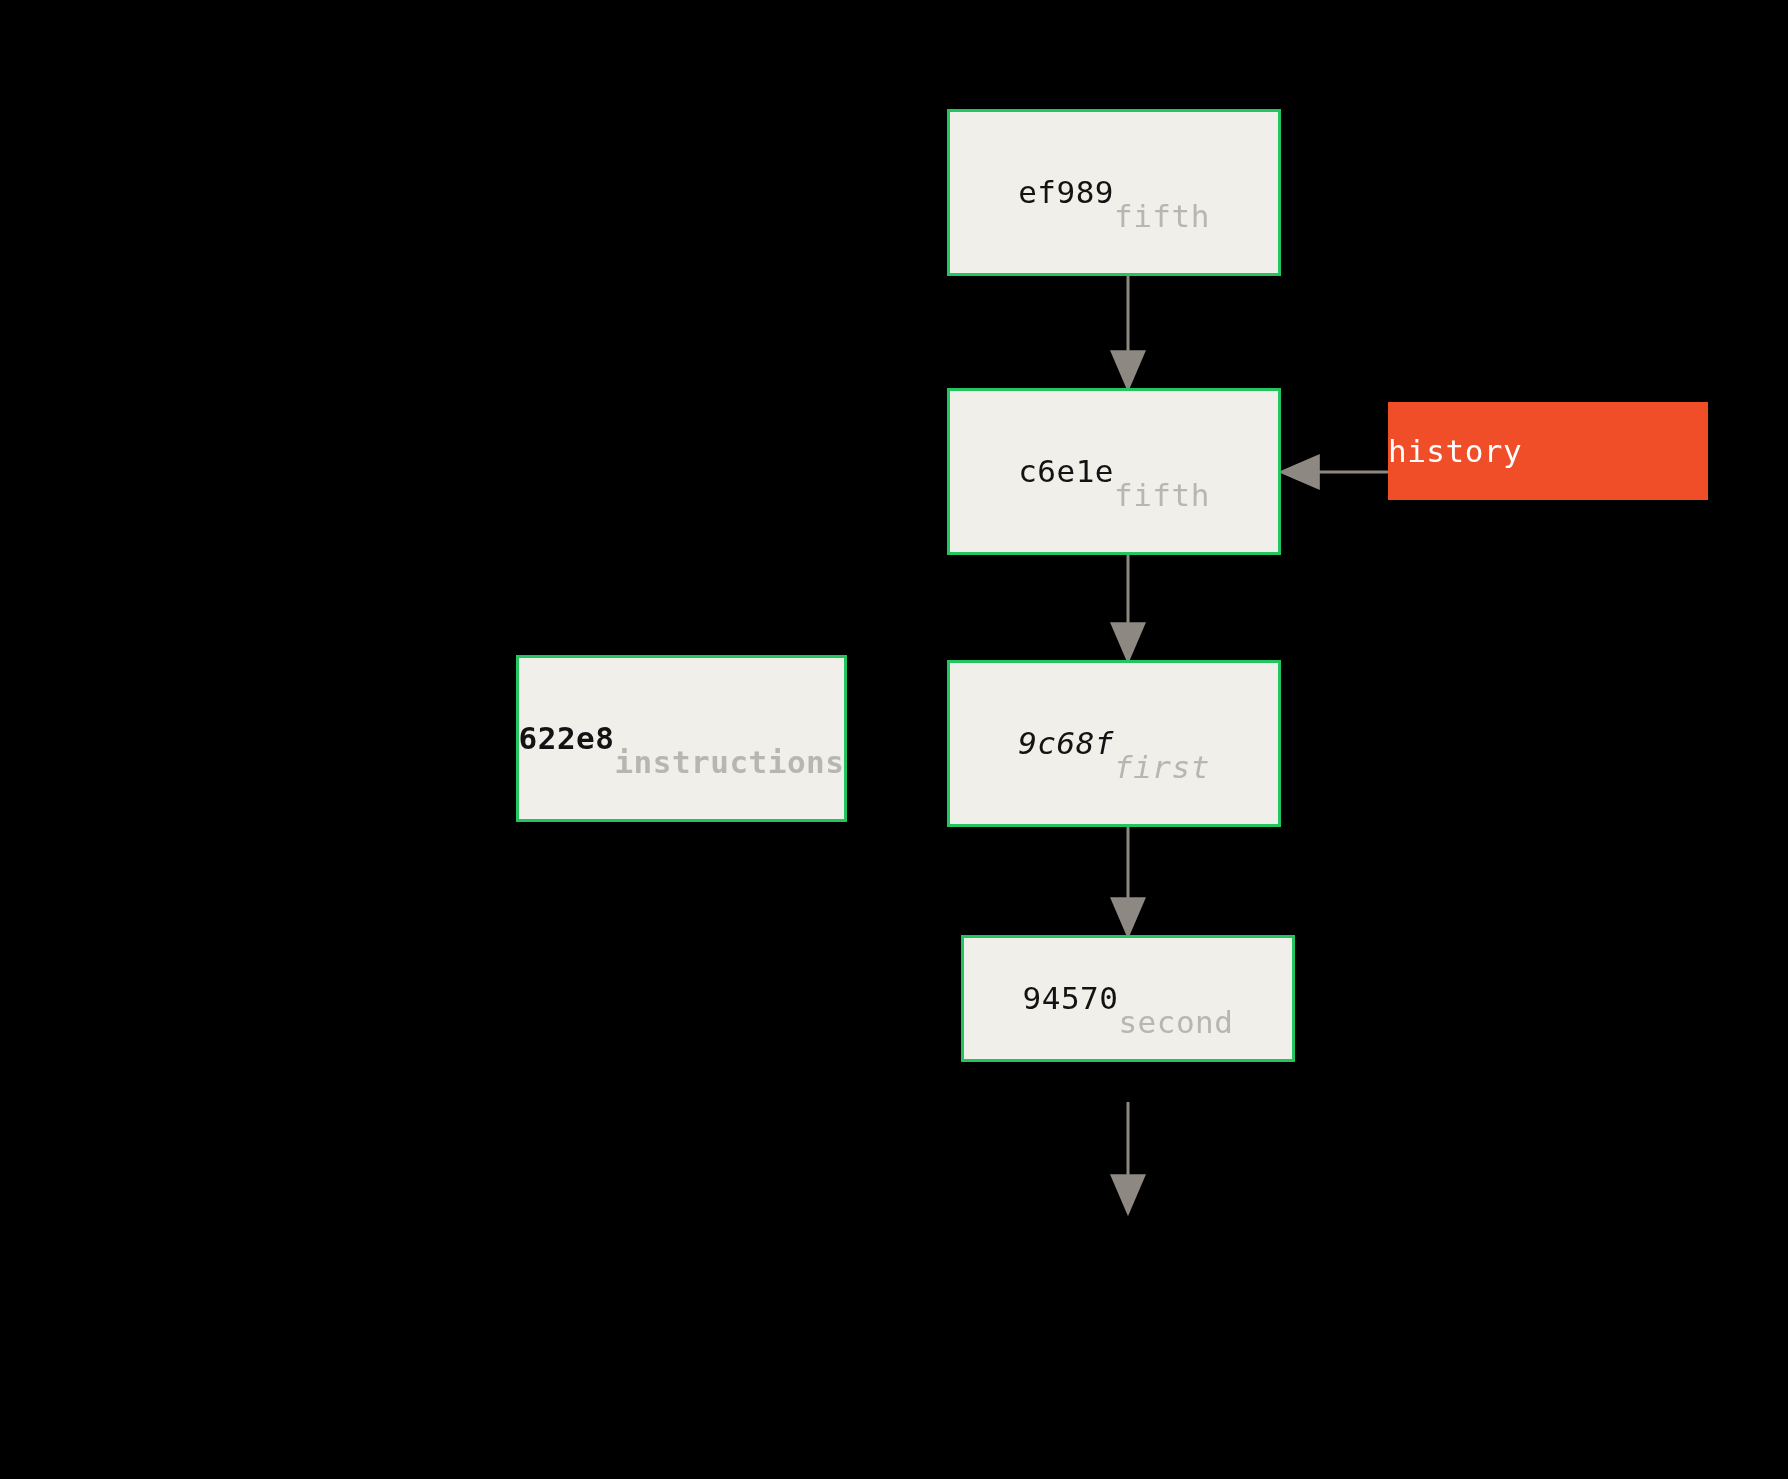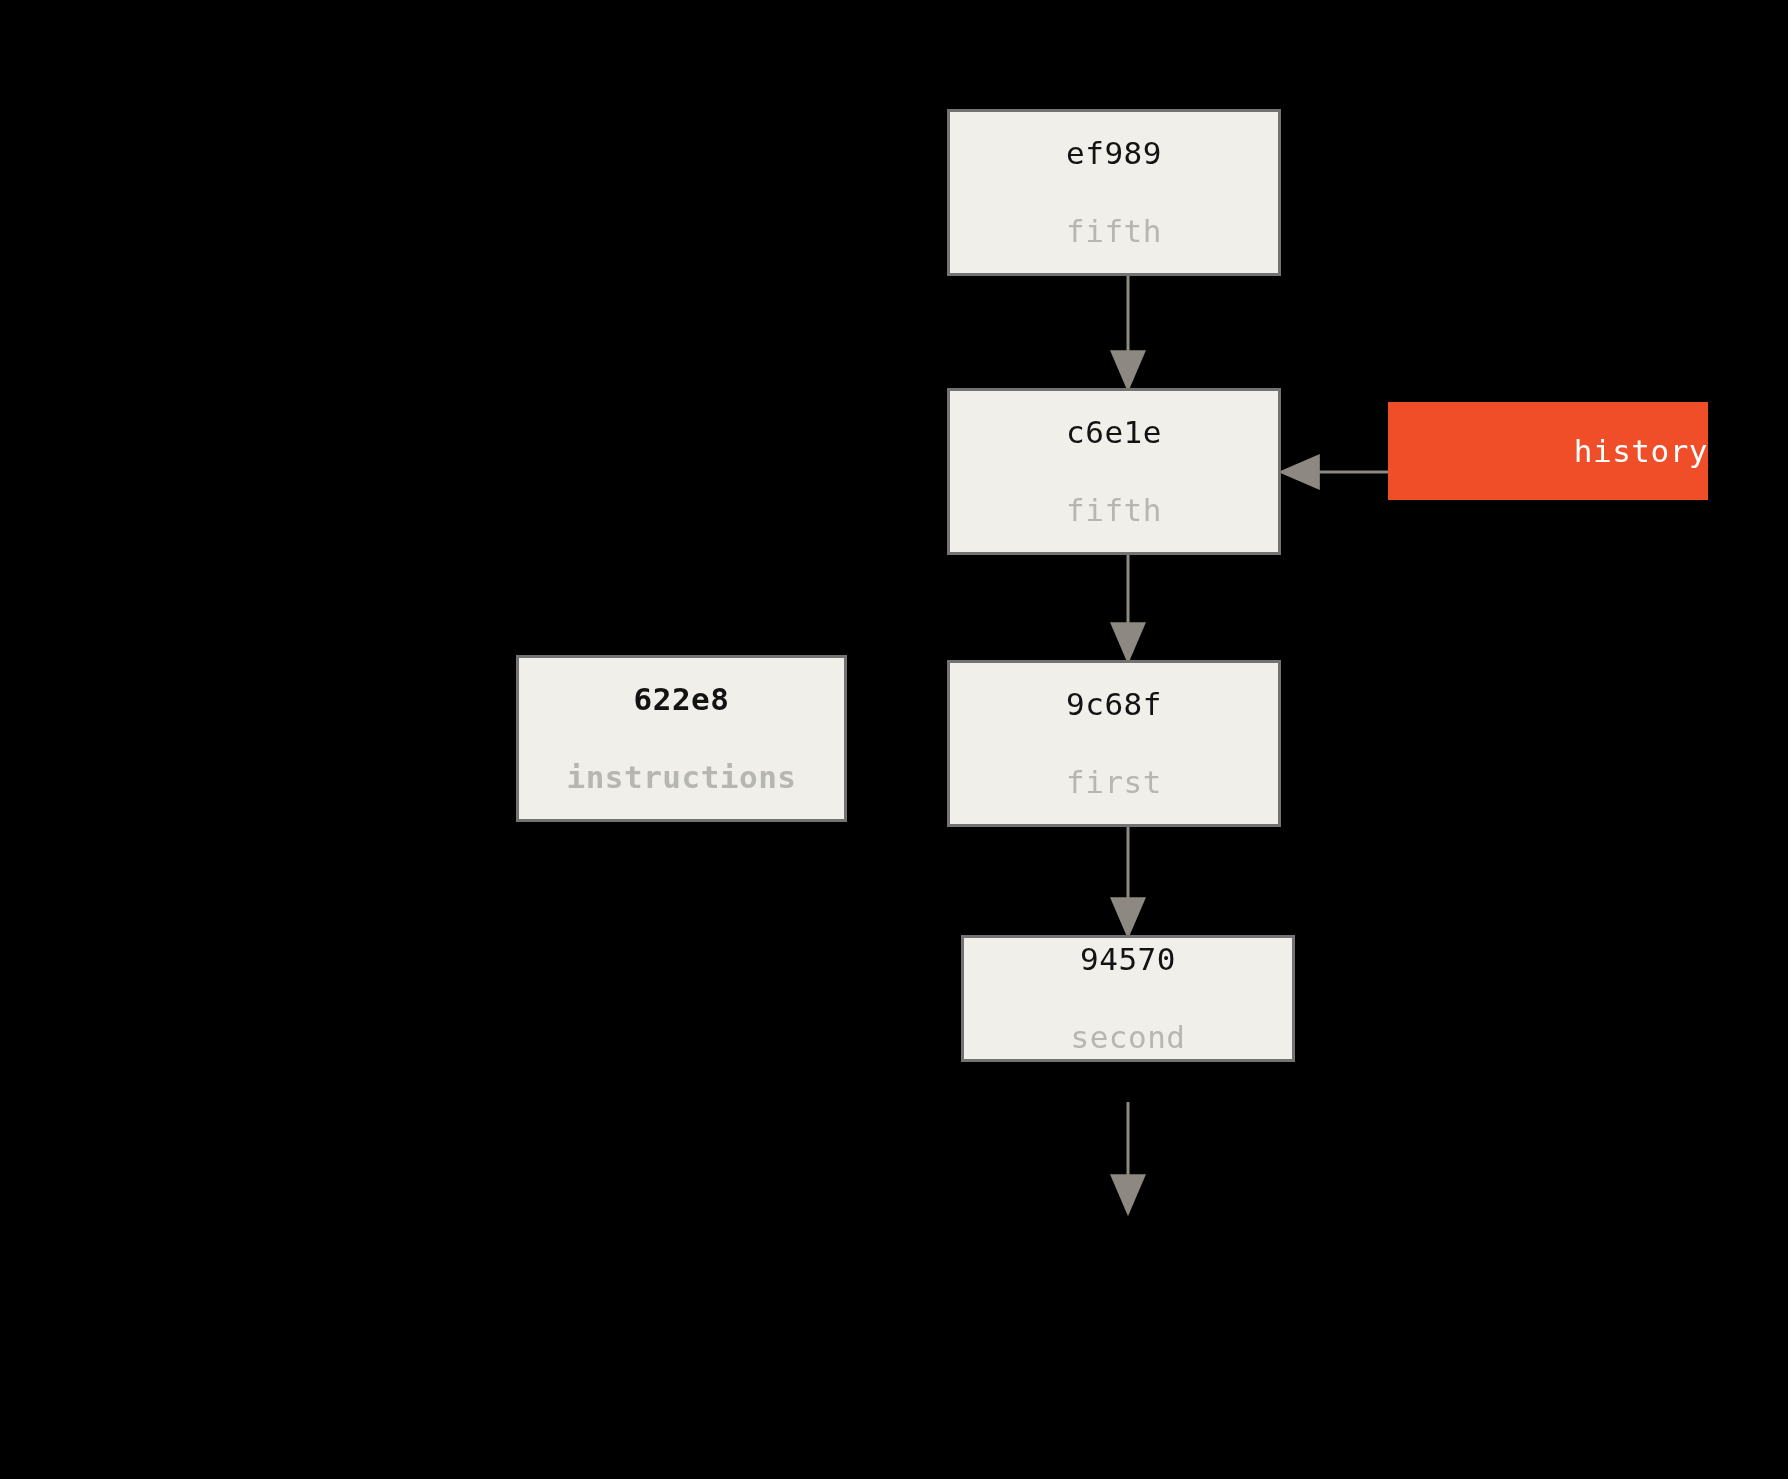--- a/index.html
+++ b/index.html
@@ -32,9 +32,8 @@
     position: absolute;
     box-sizing: border-box;
     background: #f0efe9;
-    border: 3px solid #737373;
+    border: 3px solid #22c55e;
     display: flex;
-    flex-direction: column;
     align-items: center;
     justify-content: center;
   }

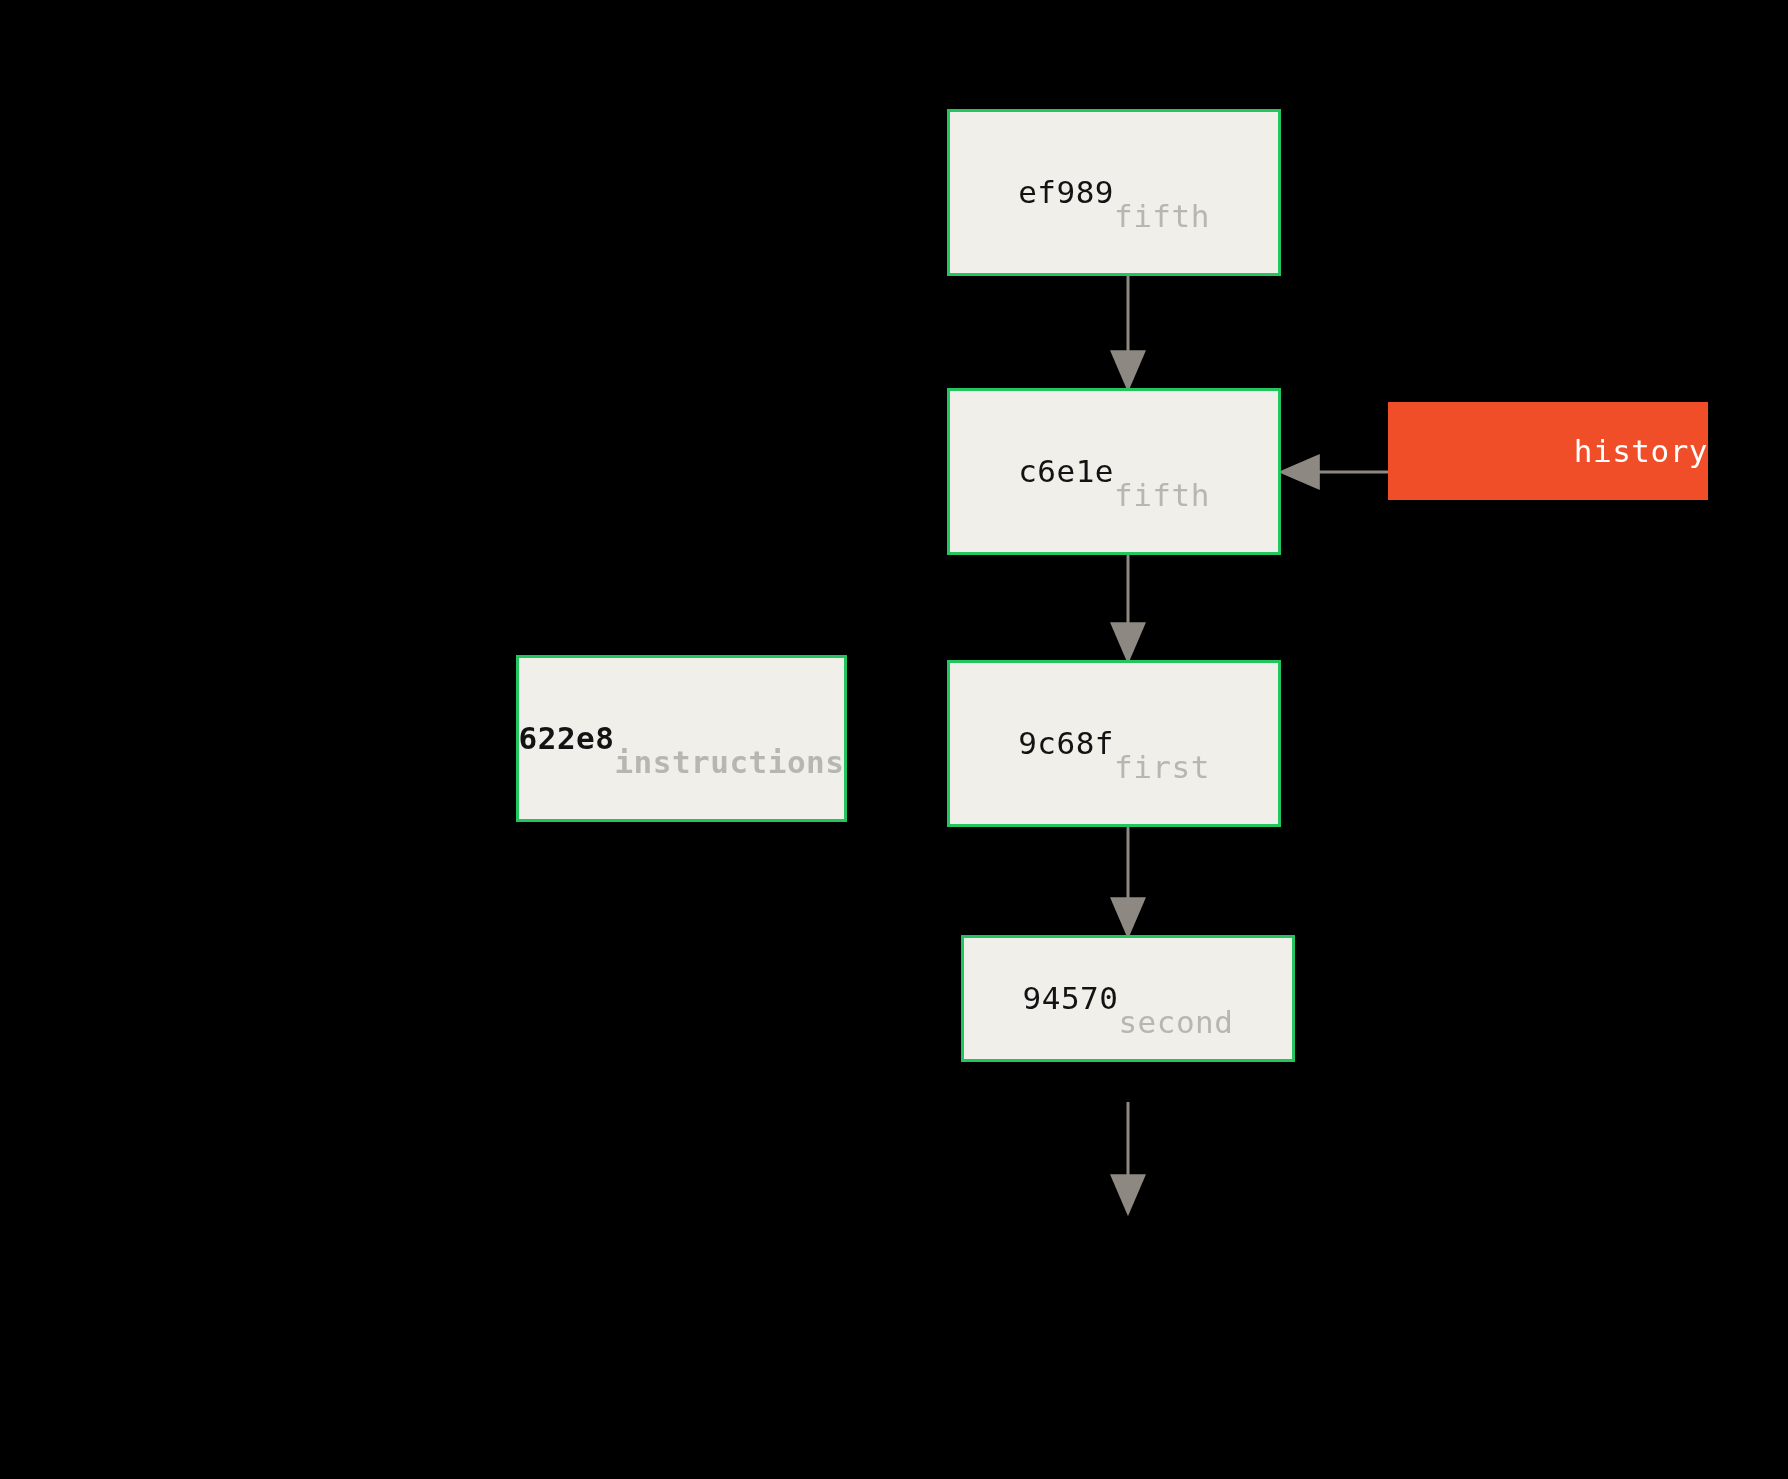--- a/index.html
+++ b/index.html
@@ -59,7 +59,7 @@
     border: none;
     display: flex;
     align-items: center;
-    justify-content: flex-end;
+    justify-content: flex-start;
   }
   .ref .reflabel {
     color: #ffffff;

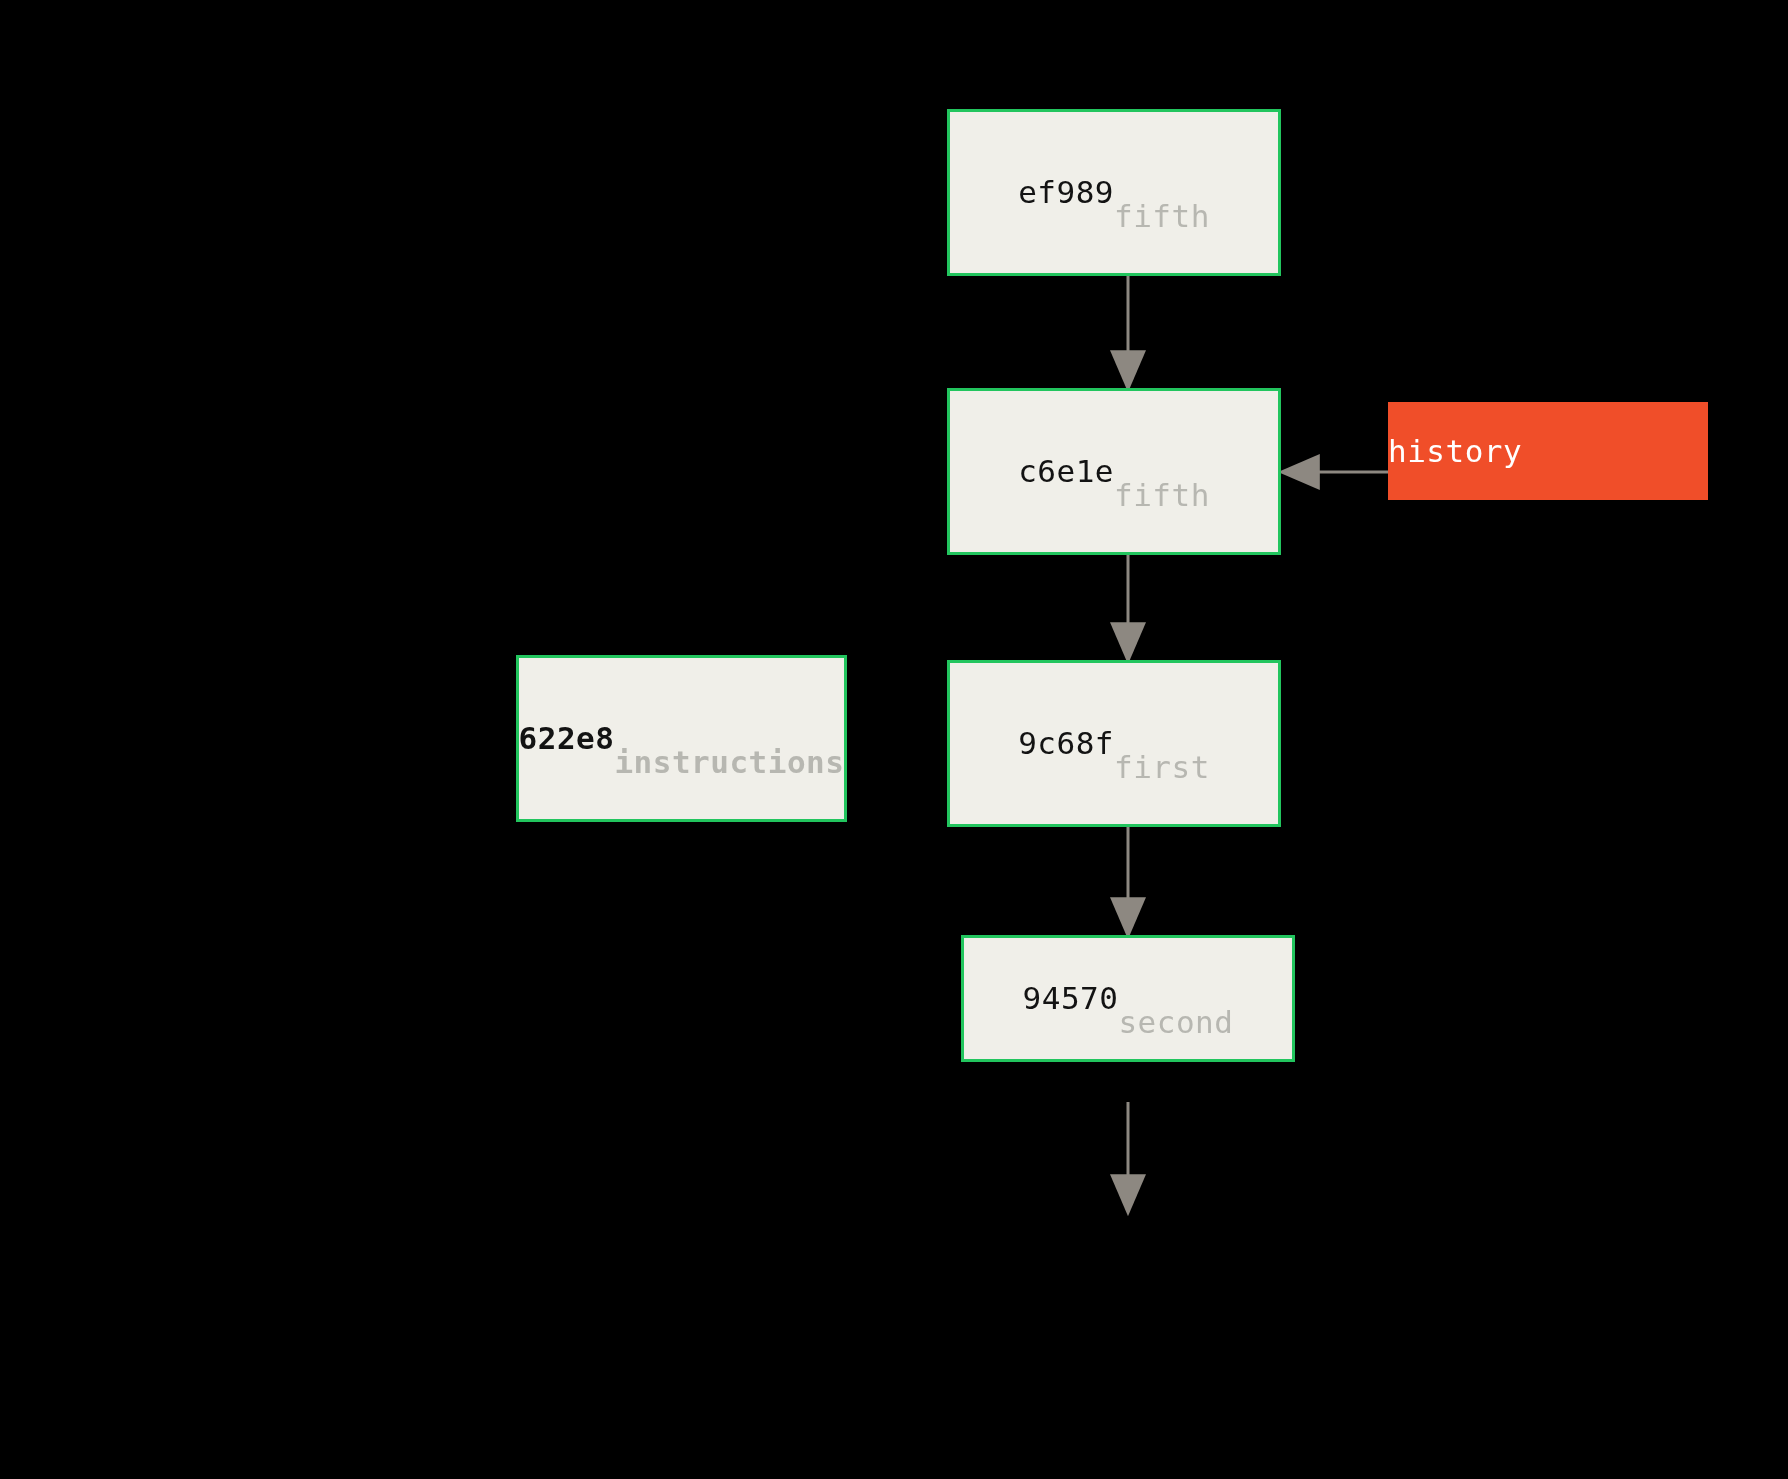--- a/index.html
+++ b/index.html
@@ -110,7 +110,7 @@
     <span class="msg">instructions</span>
   </div>
 
-  <div class="node" style="left:947px; top:660px; width:334px; height:167px;">
+  <div class="node" style="left:947px; top:660px; width:334px; height:167px;font-style:italic;">
     <span class="hash">9c68f</span>
     <span class="msg">first</span>
   </div>

